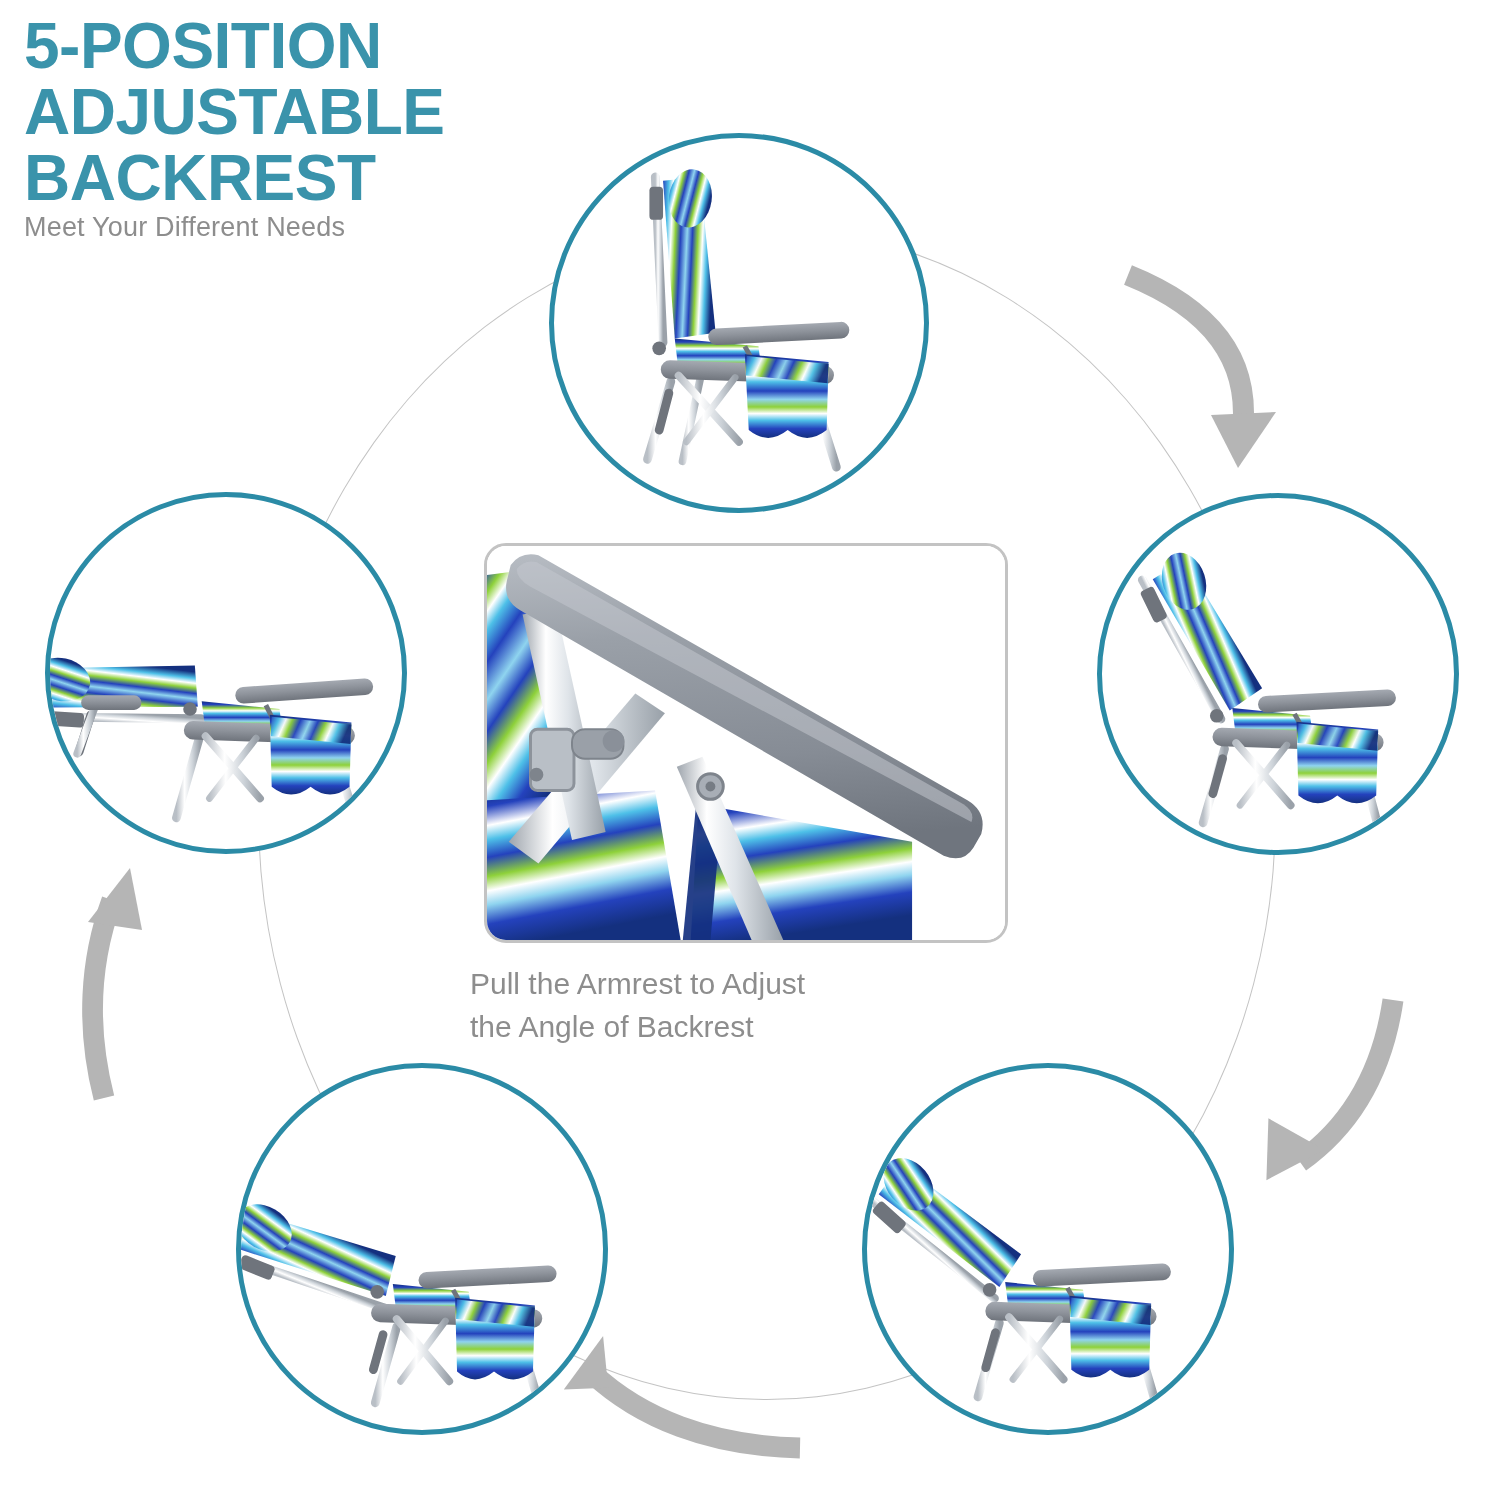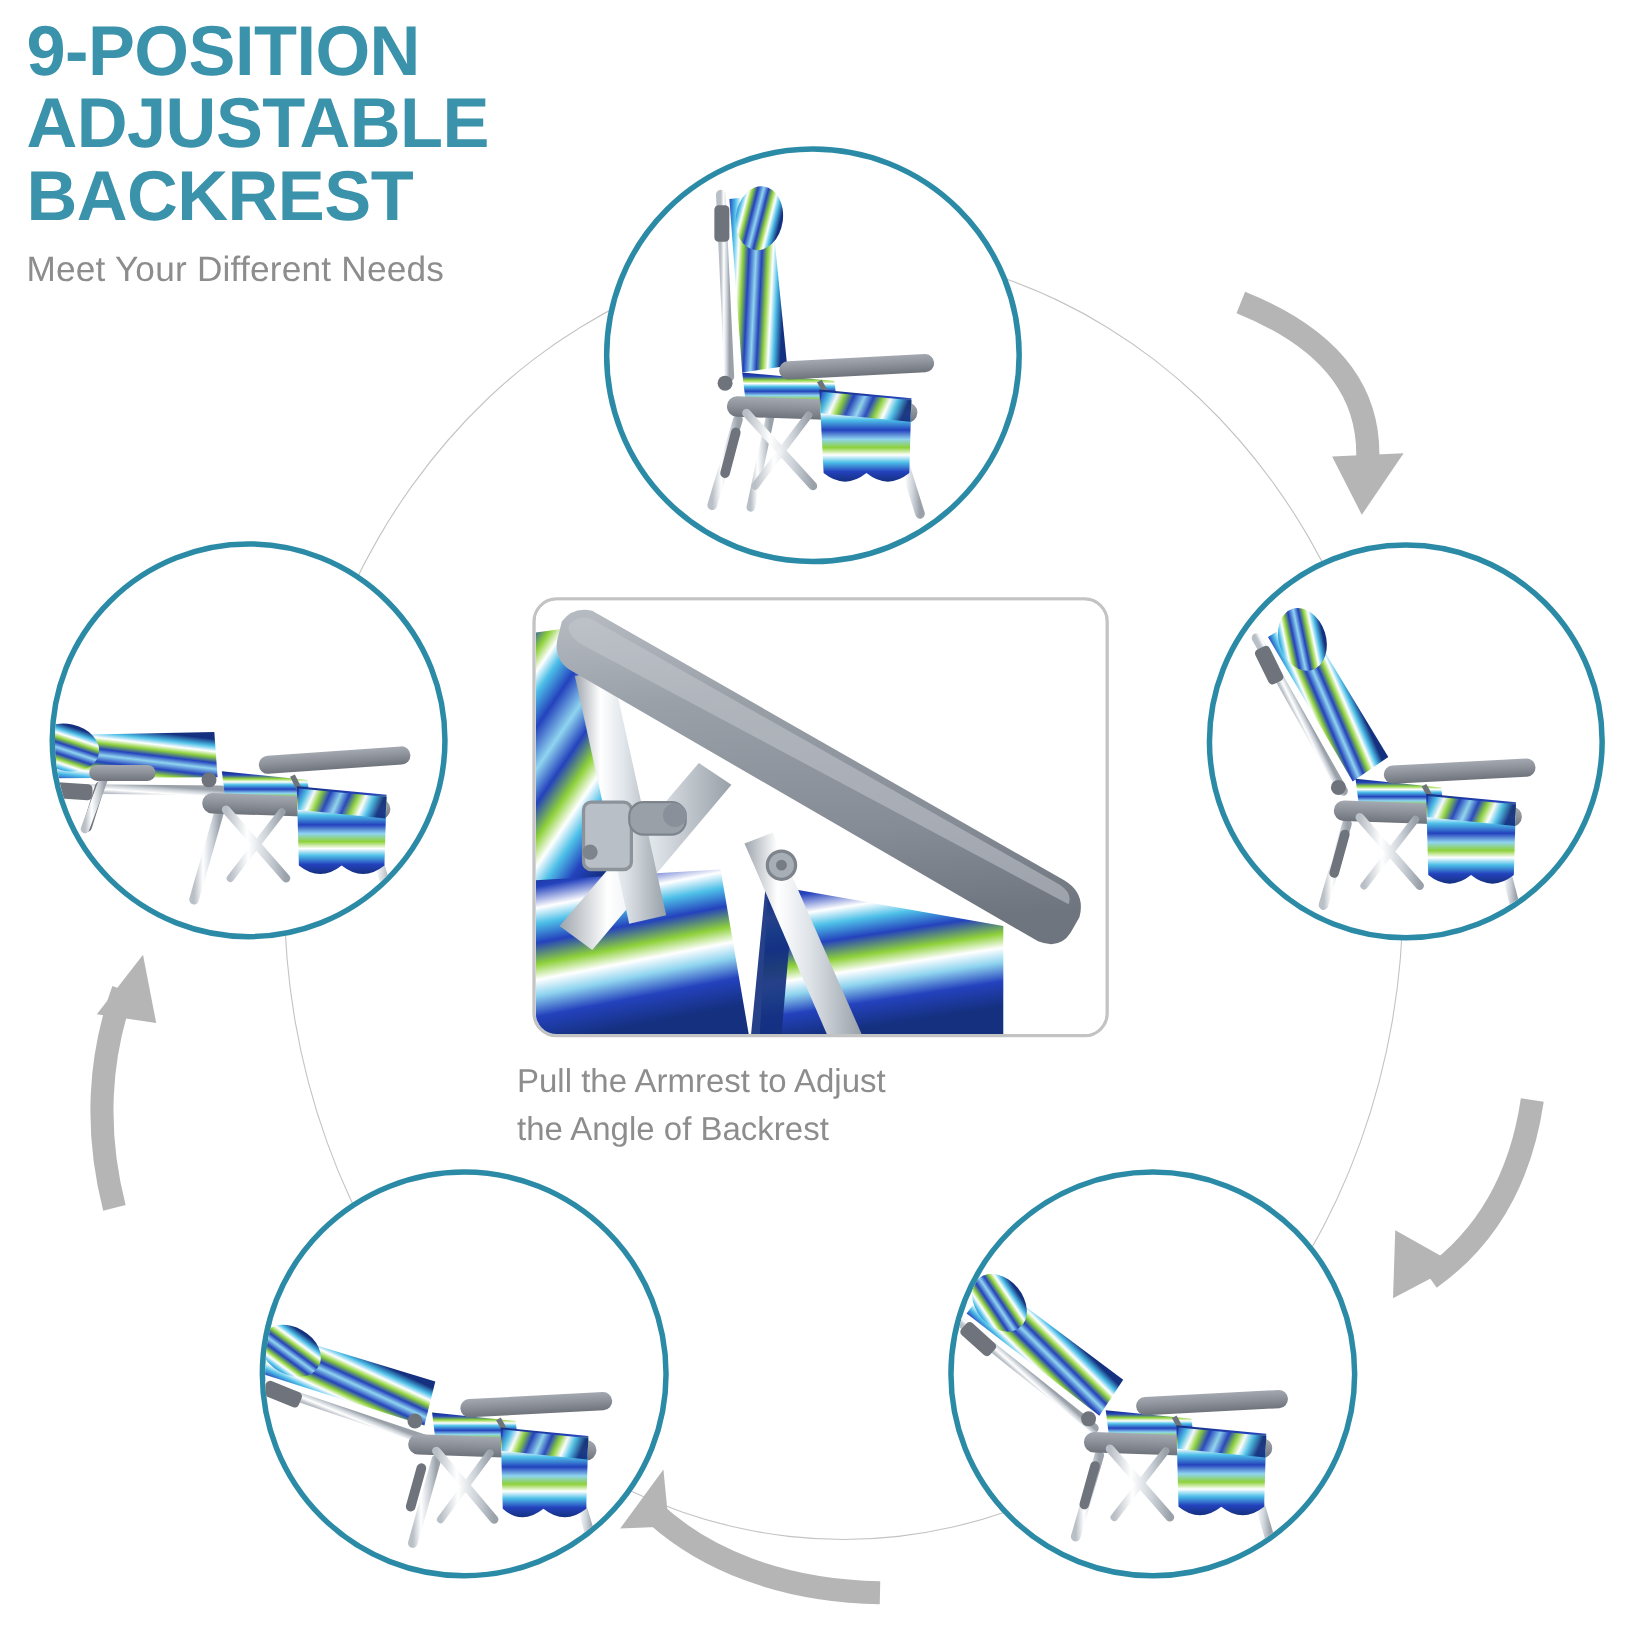--- a/index.html
+++ b/index.html
@@ -85,7 +85,7 @@
 <div id="stage">
 
   <div id="heading">
-    <div id="title">9-POSITION
+    <div id="title">5-POSITION
 ADJUSTABLE
 BACKREST</div>
     <div id="subtitle">Meet Your Different Needs</div>

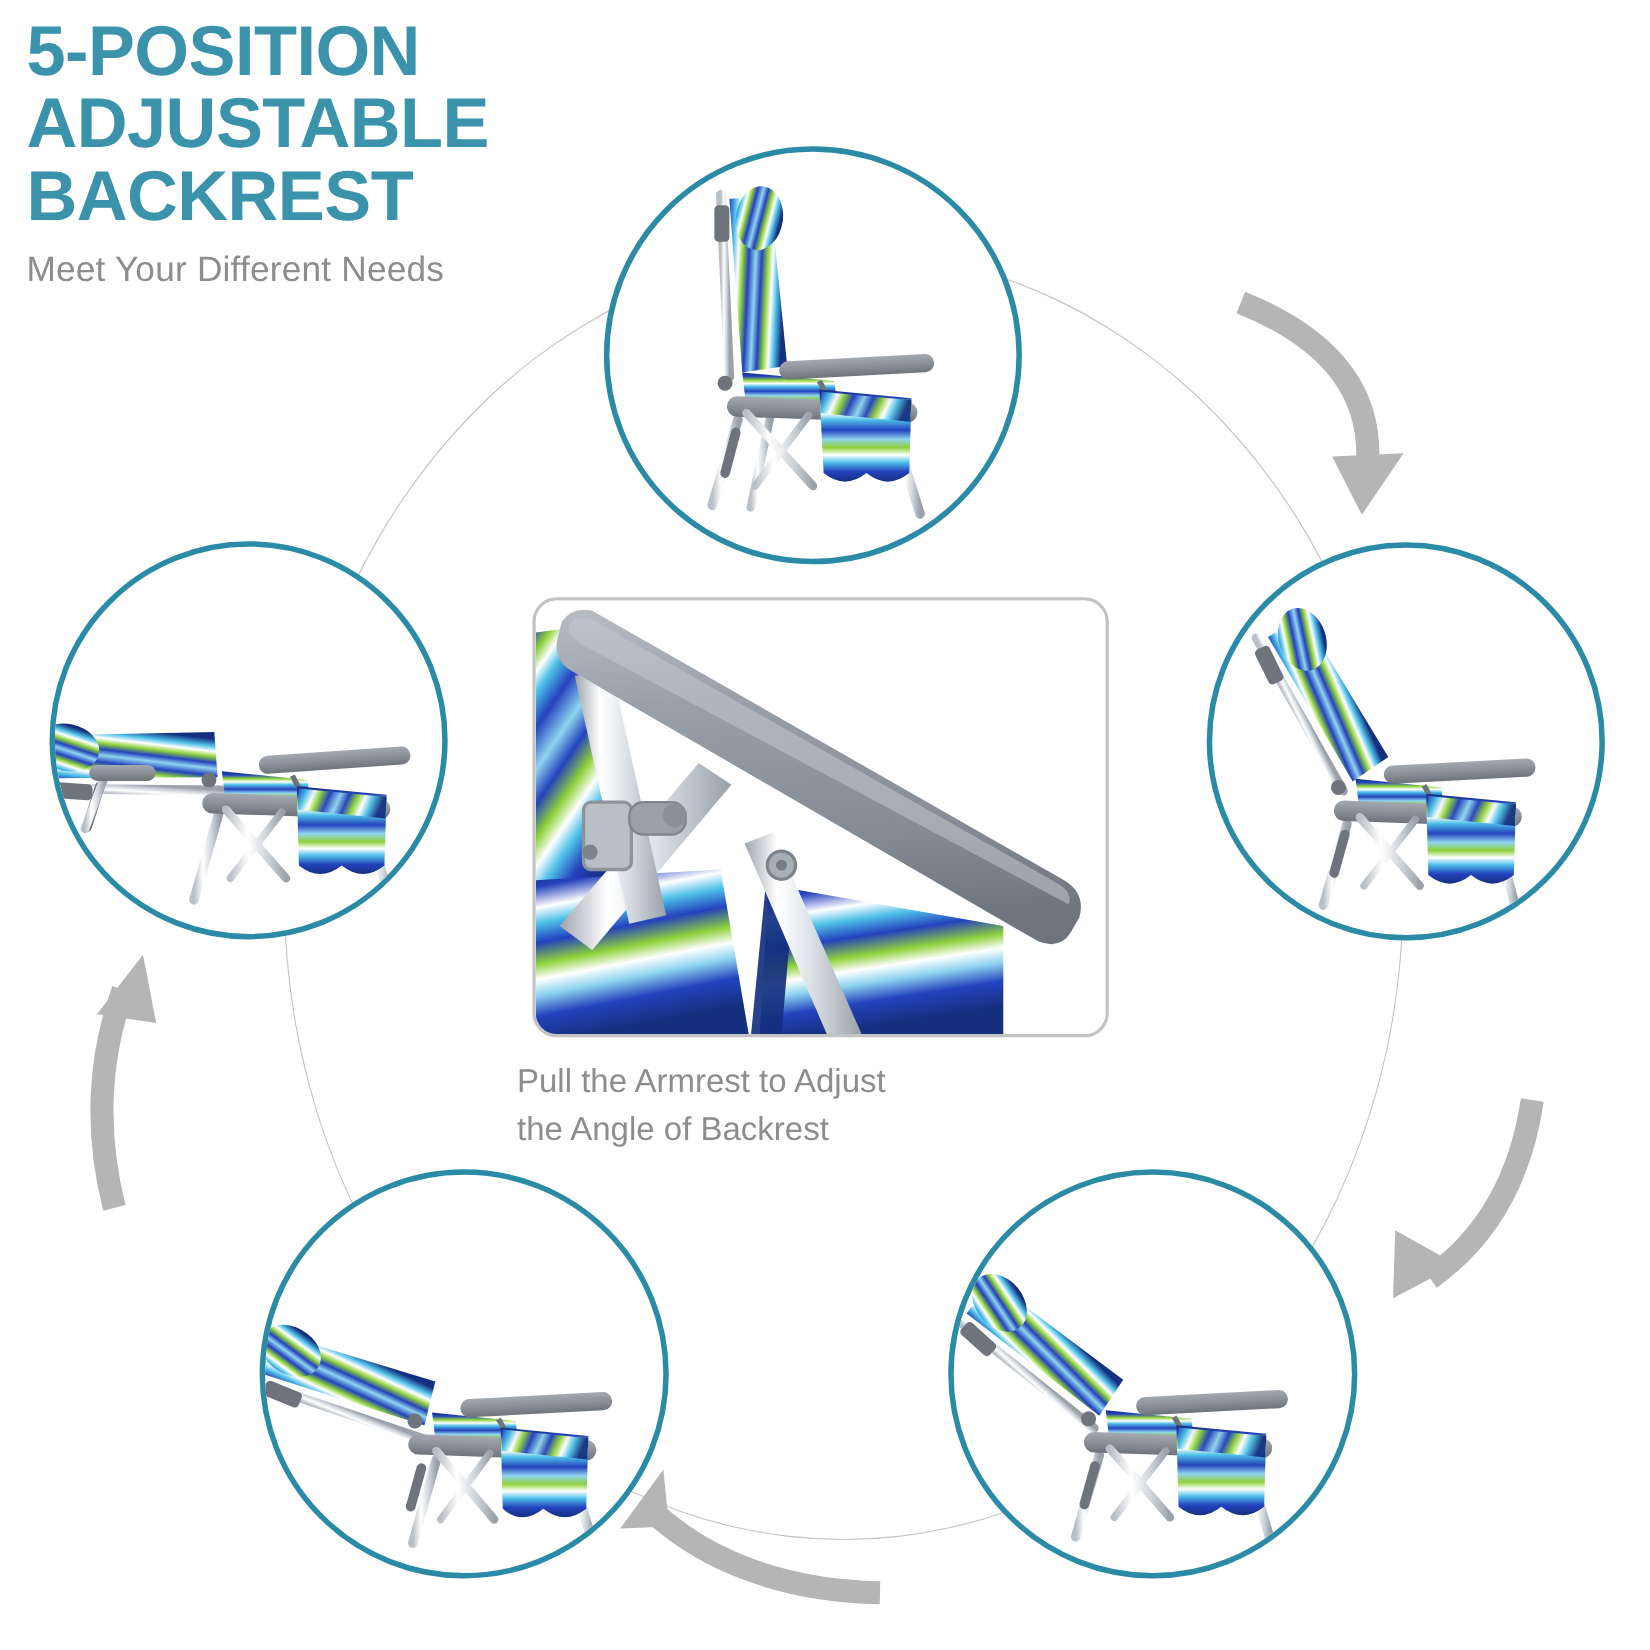--- a/index.html
+++ b/index.html
@@ -23,9 +23,8 @@
   }
   #subtitle {
     color: #8d8d8d;
-    font-size: 32px;
+    font-size: 27px;
     font-weight: 400;
-    margin-top: 14px;
     letter-spacing: 0.2px;
   }
 

